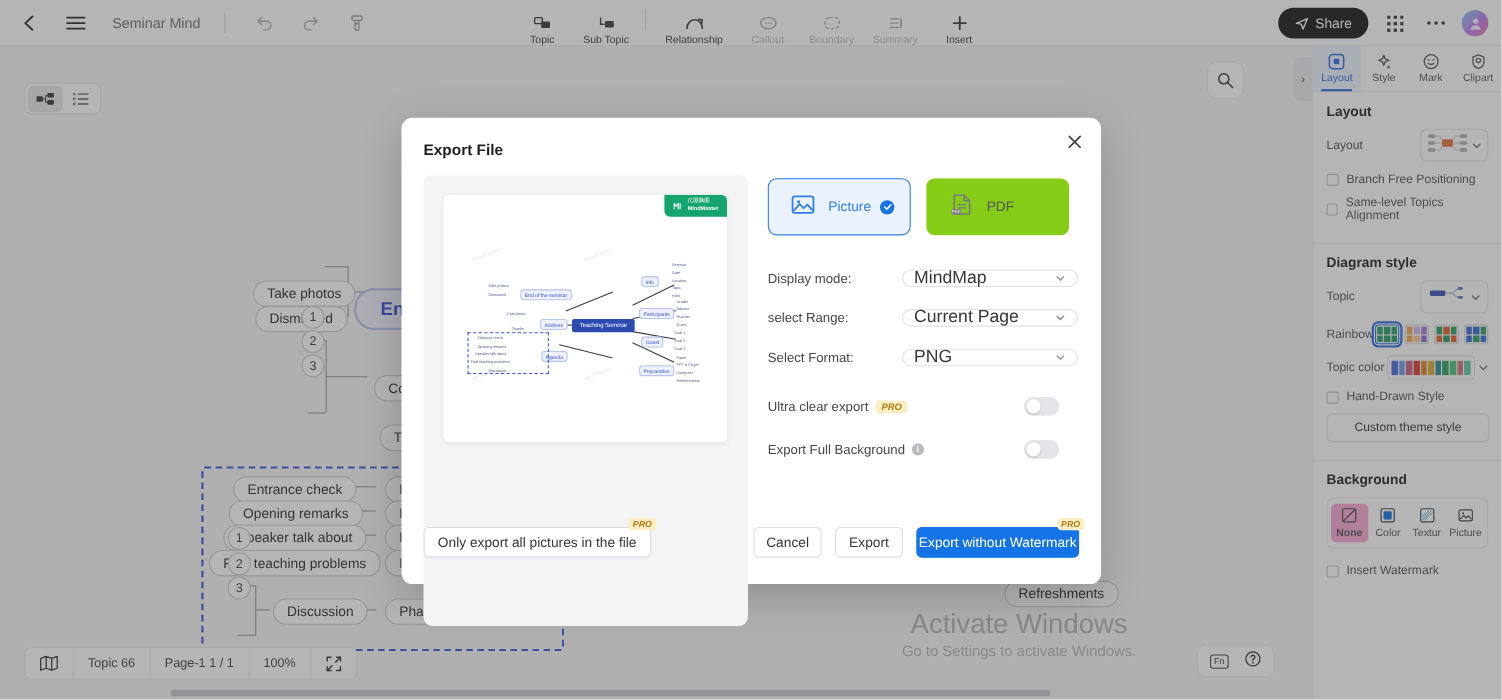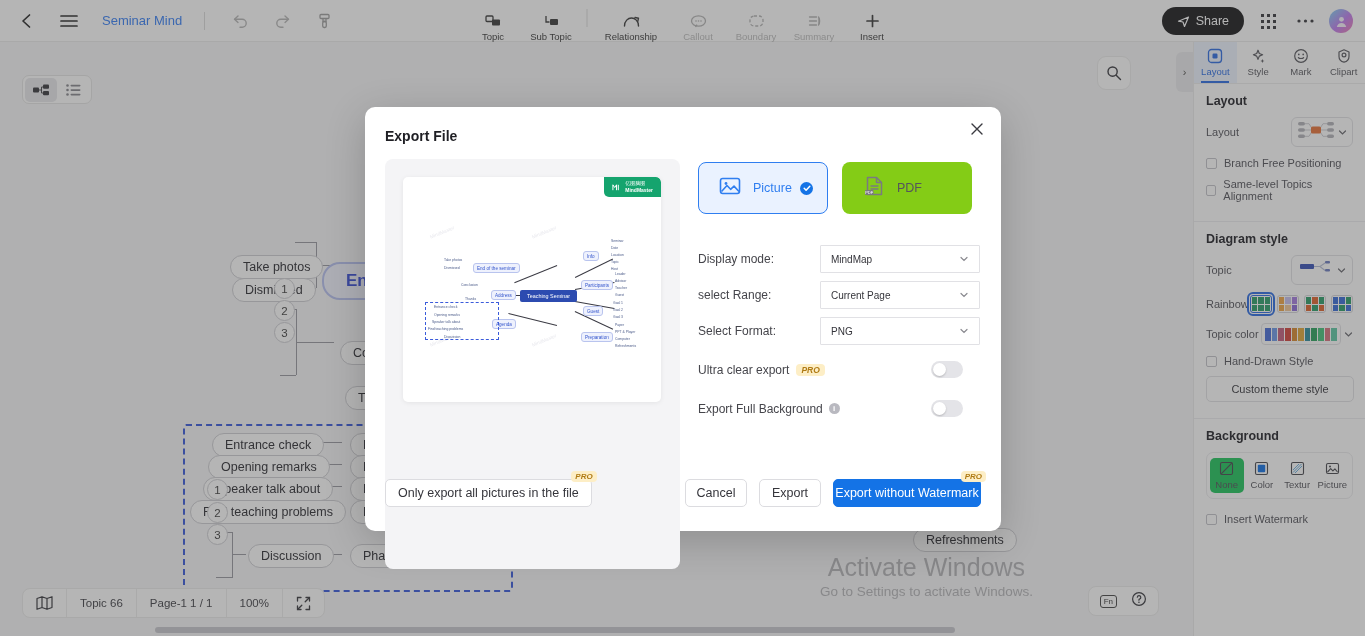--- a/index.html
+++ b/index.html
@@ -32,7 +32,7 @@
     width: 26px; height: 26px; display: flex; align-items: center;
     justify-content: center; color: #2b2b2b; cursor: pointer;
   }
-  .doc-title { font-size: 13px; color: #3b82f6; margin-left: 4px; }
+  .doc-title { font-size: 13px; color: #737373; margin-left: 4px; }
   .vdiv { width: 1px; height: 18px; background: #dcdcdc; margin: 0 6px; }
 
   .tb-center {

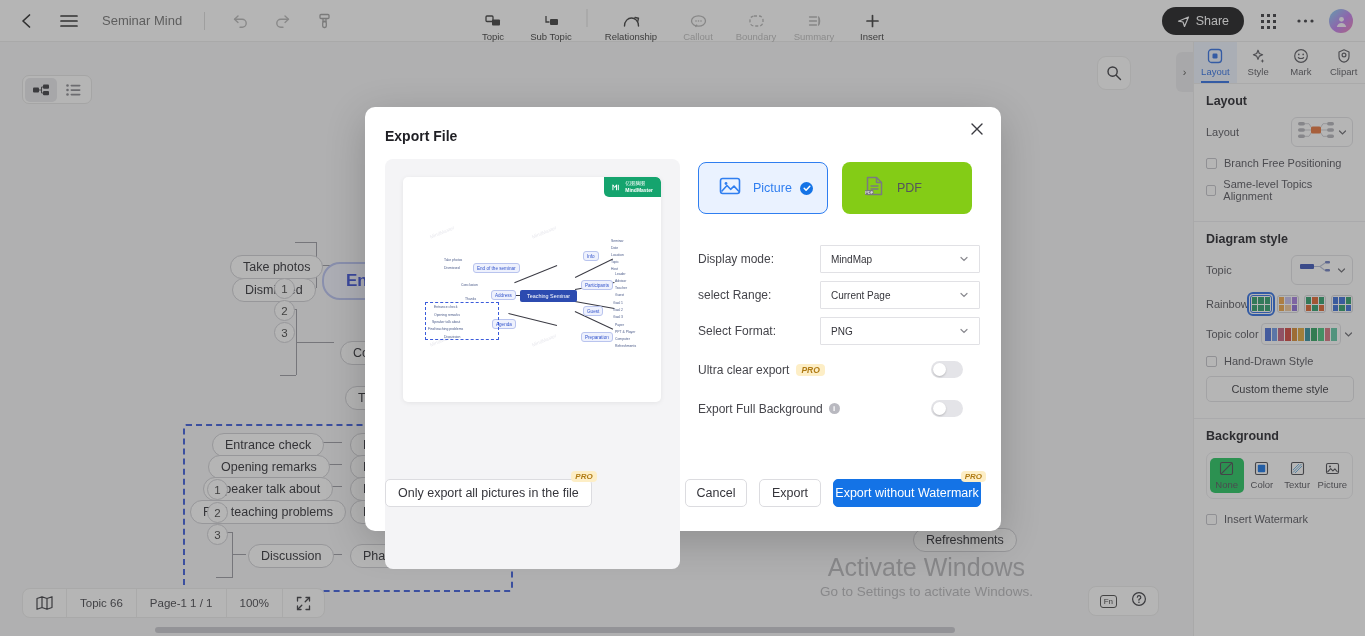--- a/index.html
+++ b/index.html
@@ -261,9 +261,9 @@
   .opt { position:absolute; left:333px; display:flex; align-items:center; }
   .opt-lab { font-size:12px; color:#45454b; width:122px; }
   .dropdown {
-    width:160px; height:28px; border:1px solid #e1e1e5; border-radius:1px;
+    width:160px; height:16px; border:1px solid #e1e1e5; border-radius:11px;
     background:#fff; display:flex; align-items:center; justify-content:space-between;
-    padding:0 10px; font-size:10px; color:#35353b; cursor:pointer;
+    padding:0 10px; font-size:16px; color:#35353b; cursor:pointer;
   }
   .pro-pill {
     background:#fdeec6; color:#b07b14; font-size:8.5px; font-style:italic;

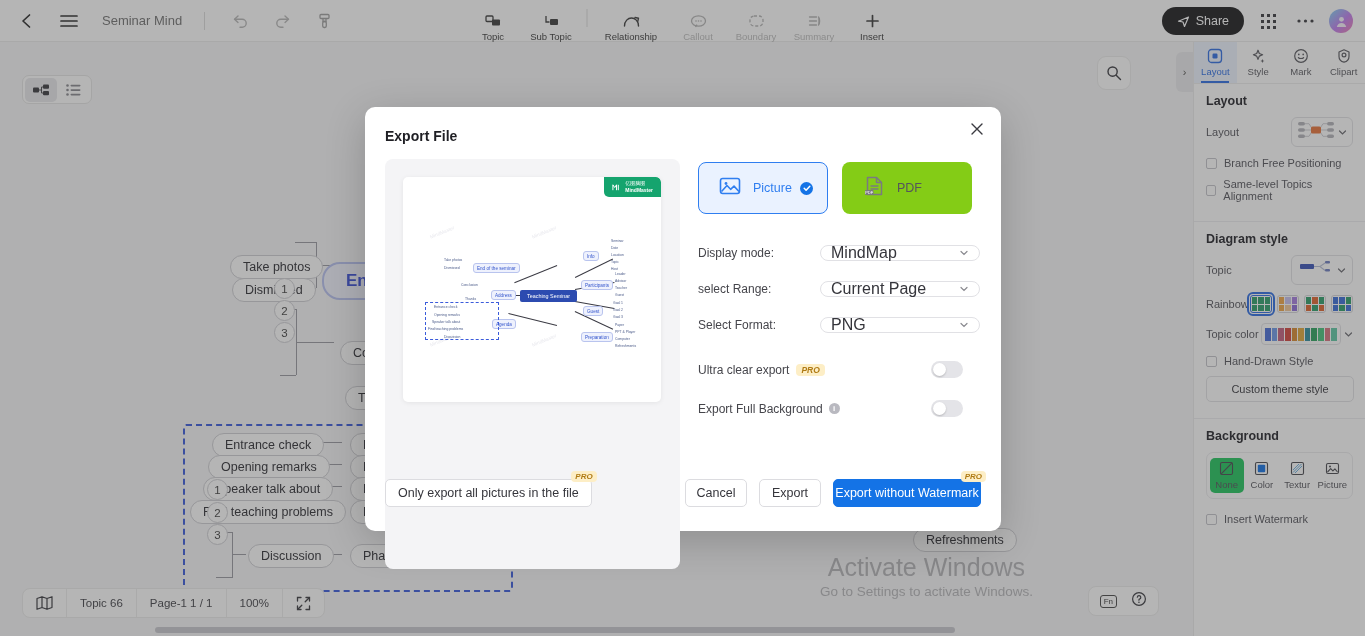--- a/index.html
+++ b/index.html
@@ -199,7 +199,7 @@
   }
   .bg-item { display:flex;flex-direction:column;align-items:center;gap:3px;
     width: 34px; padding: 3px 0; border-radius:5px; cursor:pointer; }
-  .bg-item.active { background:#22c55e; }
+  .bg-item.active { background:#f9a8d4;font-weight:bold; }
   .bg-item span { font-size:9.5px;color:#55555c; }
 
   

